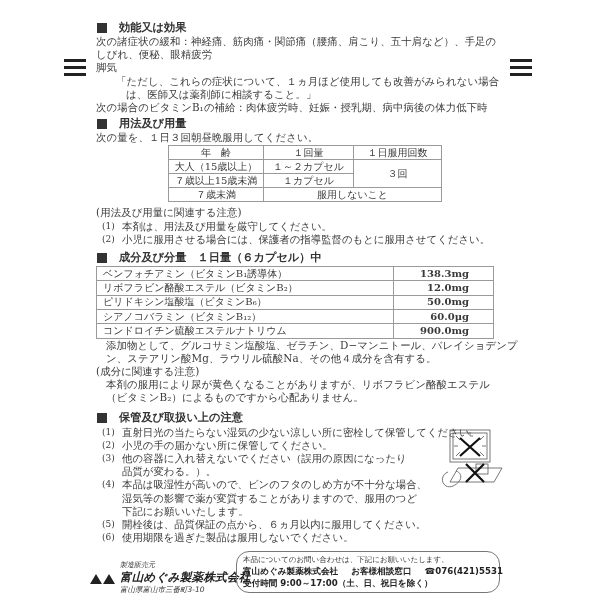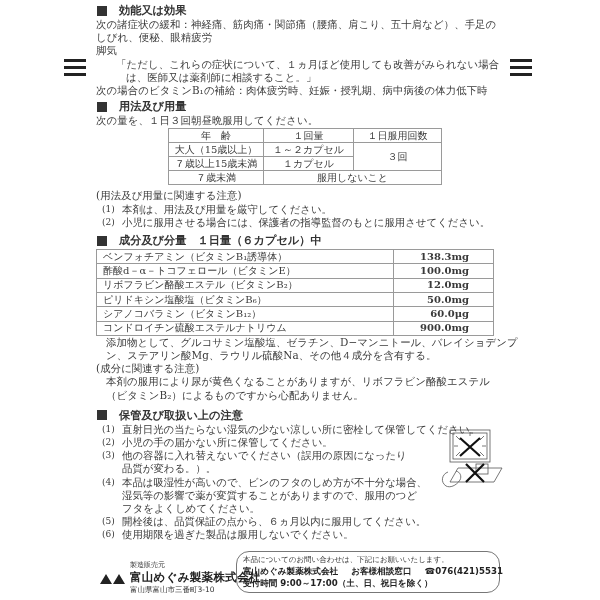--- a/index.html
+++ b/index.html
@@ -59,7 +59,7 @@
 
 <div class="doc">
 
-  <div class="sec-head" style="margin-top:3px;">
+  <div class="sec-head" style="margin-top:20px;">
     <span class="sq"></span>
     <span>効能又は効果</span>
   </div>

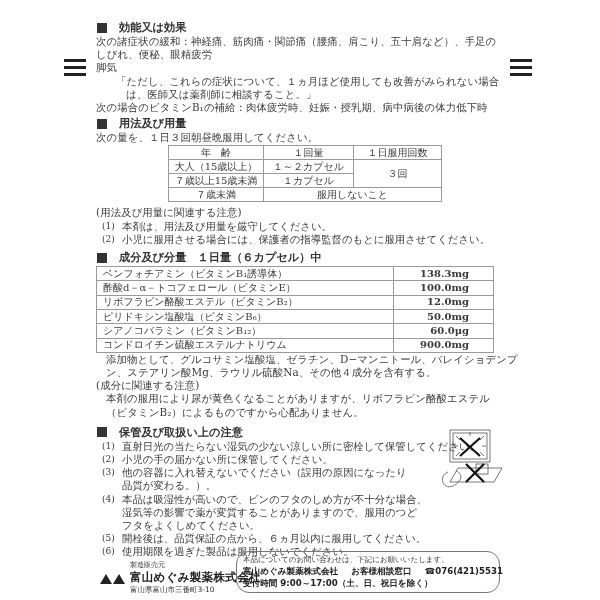--- a/index.html
+++ b/index.html
@@ -116,10 +116,6 @@
         <tr>
           <td>ベンフォチアミン（ビタミンB₁誘導体）</td>
           <td class="amt">138.3mg</td>
-        </tr>
-    <tr>
-          <td>酢酸d－α－トコフェロール（ビタミンE）</td>
-          <td class="amt">100.0mg</td>
         </tr>
     <tr>
           <td>リボフラビン酪酸エステル（ビタミンB₂）</td>

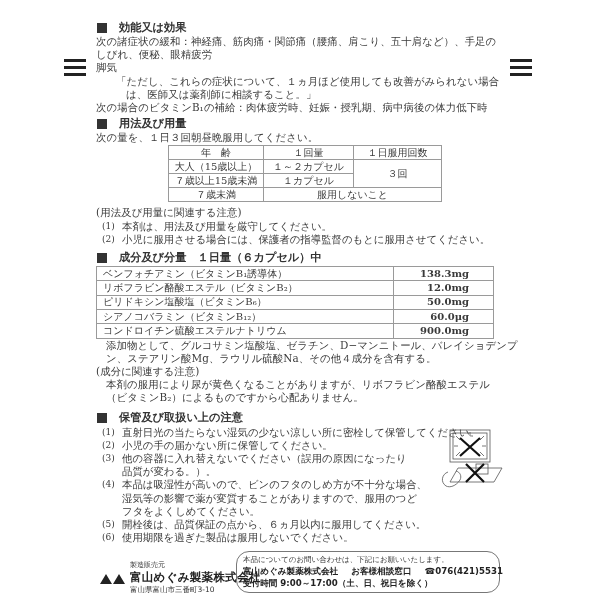--- a/index.html
+++ b/index.html
@@ -171,7 +171,7 @@
     </div>
   <div class="note">
       <span class="num"></span>
-      <span>フタをよくしめてください。</span>
+      <span>下記にお願いいたします。</span>
     </div>
   <div class="note">
       <span class="num">(5)</span>

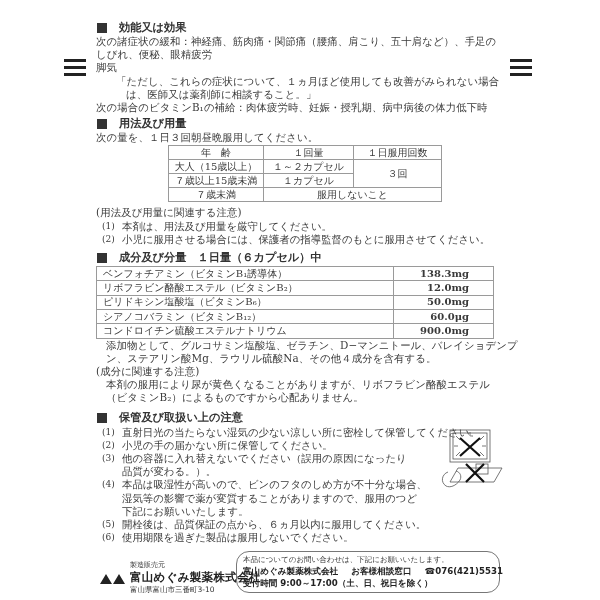--- a/index.html
+++ b/index.html
@@ -31,7 +31,7 @@
 
   .illust { position: absolute; left: 438px; top: 428px; width: 70px; height: 70px; }
 
-  .footer-left { position: absolute; left: 100px; top: 560px; }
+  .footer-left { position: absolute; left: 90px; top: 560px; font-style: italic; }
   .maker-small { font-family: "DejaVu Sans", sans-serif; font-size: 7px; margin-left: 30px; color: #333; }
   .maker-row { display: flex; align-items: center; }
   .maker-logo { width: 26px; height: 12px; margin-right: 4px; }

